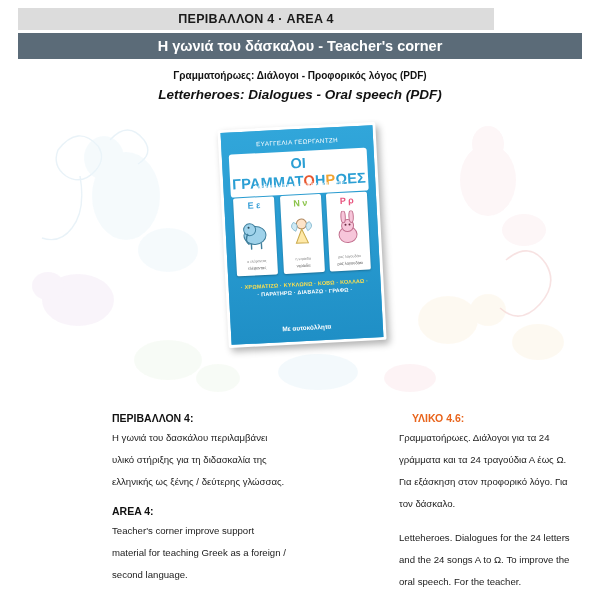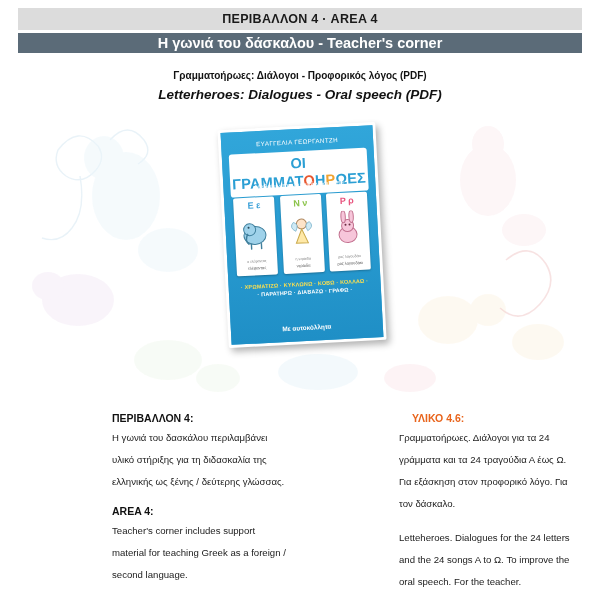--- a/index.html
+++ b/index.html
@@ -25,7 +25,7 @@
     position: absolute;
     left: 18px;
     top: 8px;
-    width: 564px;
+    width: 476px;
     height: 22px;
     background: #dcdcdc;
     color: #1a1a1a;

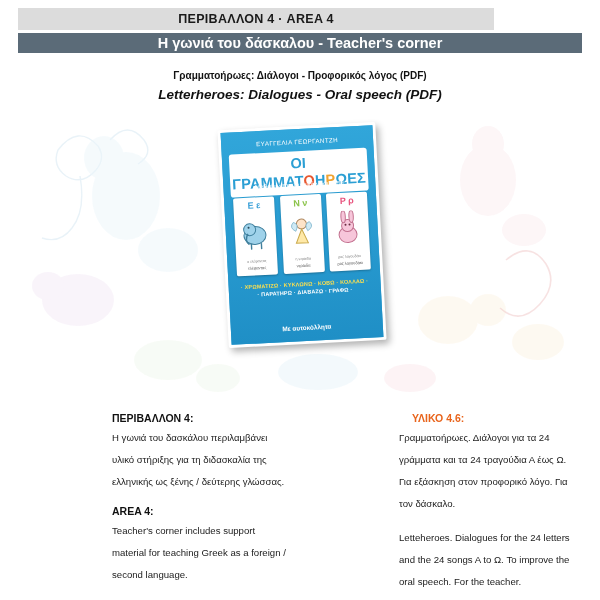--- a/index.html
+++ b/index.html
@@ -41,7 +41,7 @@
     left: 18px;
     top: 33px;
     width: 564px;
-    height: 20px;
+    height: 26px;
     background: #5b6b78;
     color: #ffffff;
     font-size: 14.5px;

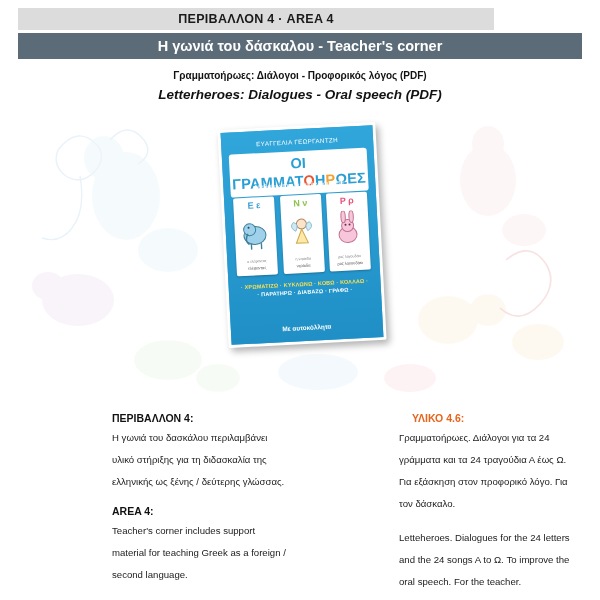--- a/index.html
+++ b/index.html
@@ -353,7 +353,7 @@
       </div>
       <div class="blk">
         <h4>AREA 4:</h4>
-        <p>Teacher's corner includes support material for teaching Greek as a foreign / second language.</p>
+        <p>Teacher's corner improve support material for teaching Greek as a foreign / second language.</p>
       </div>
     </div>
 

